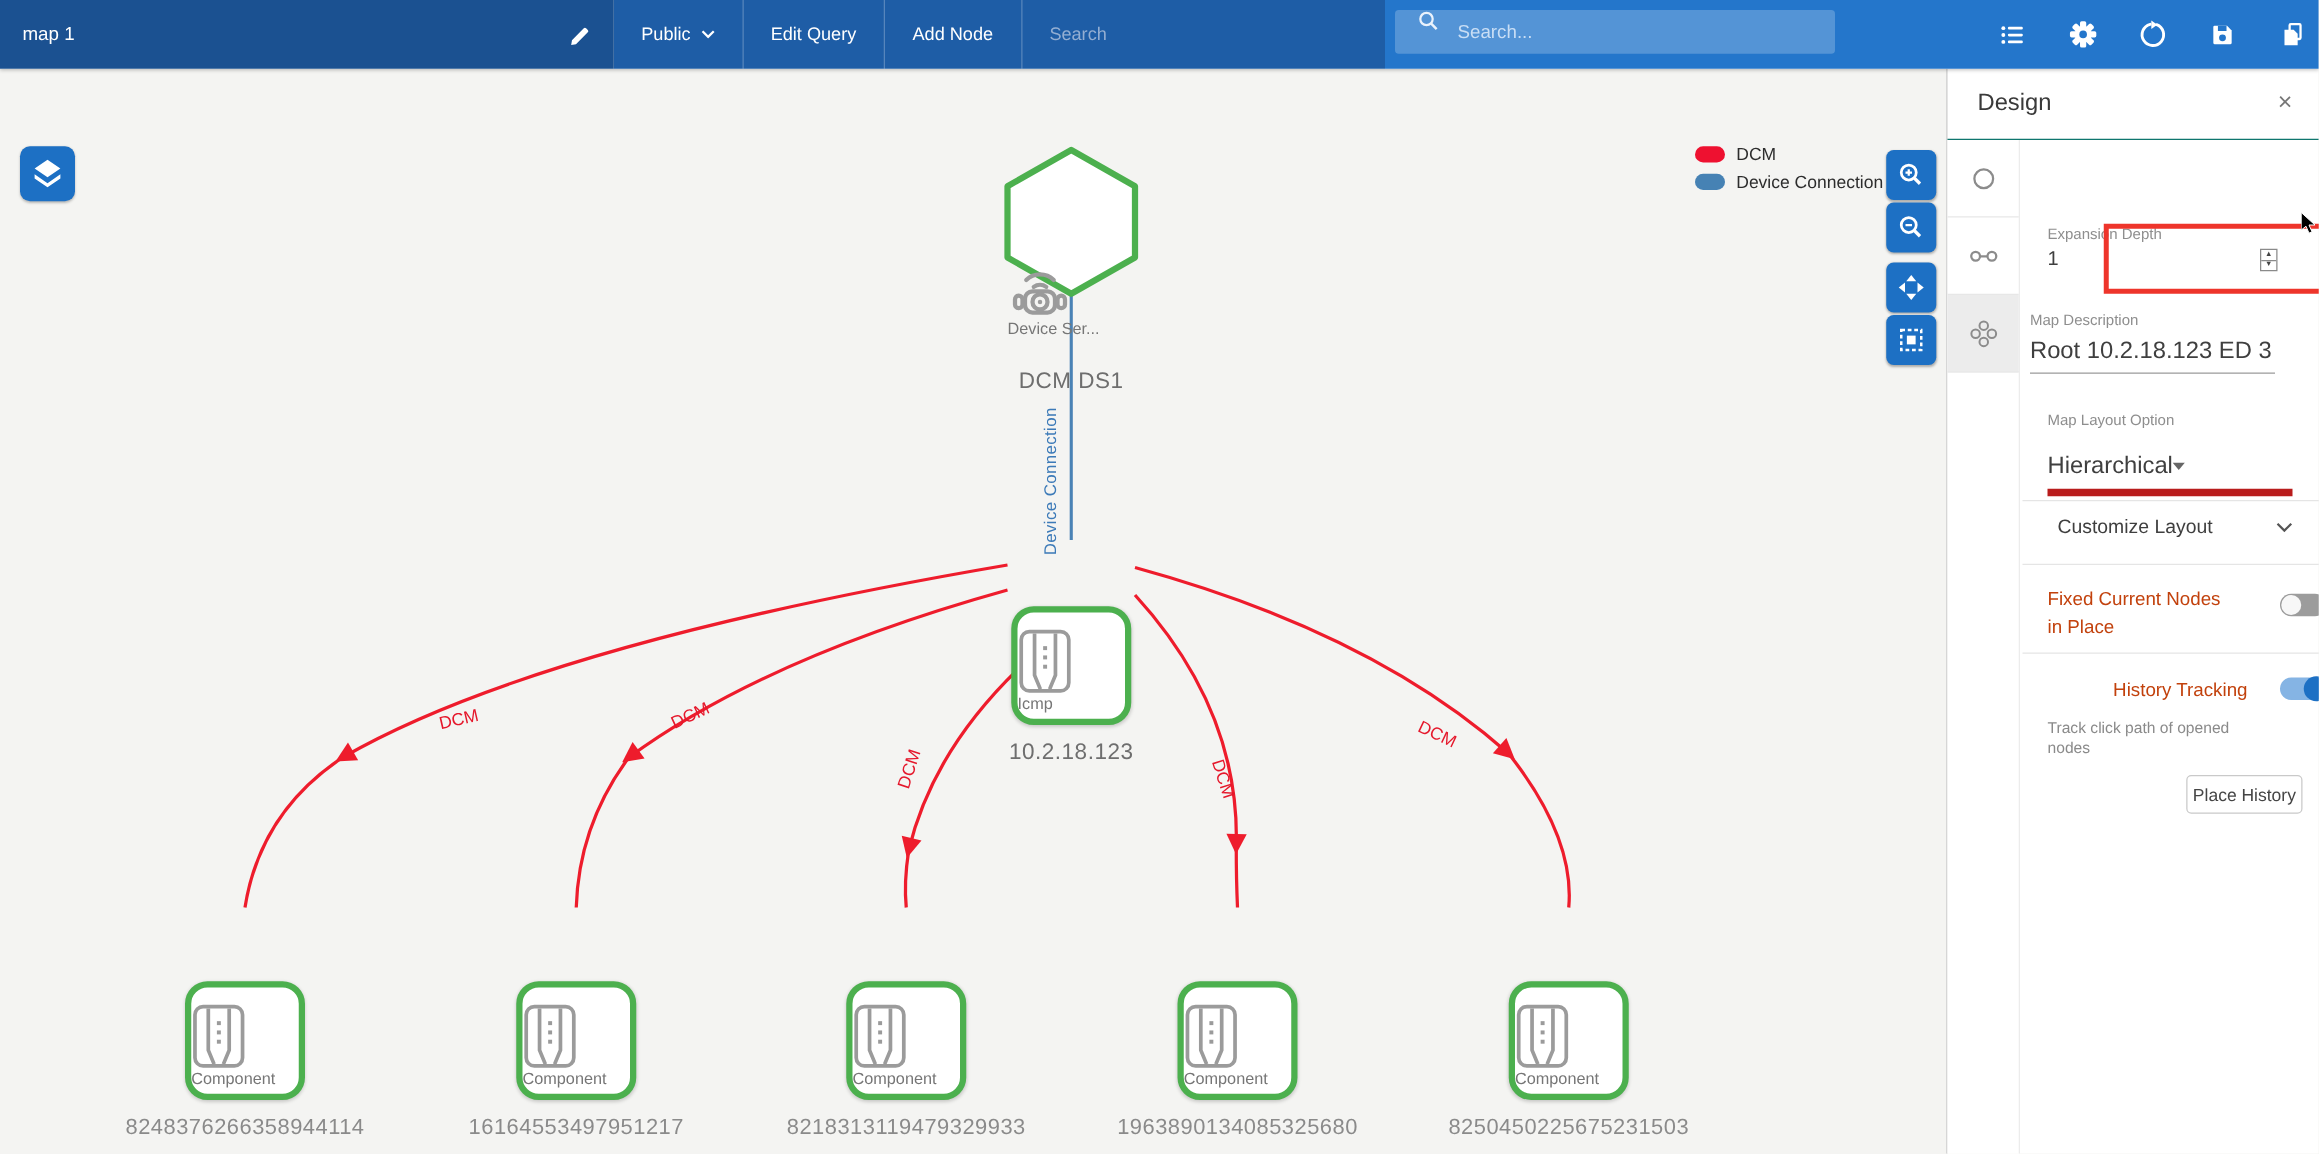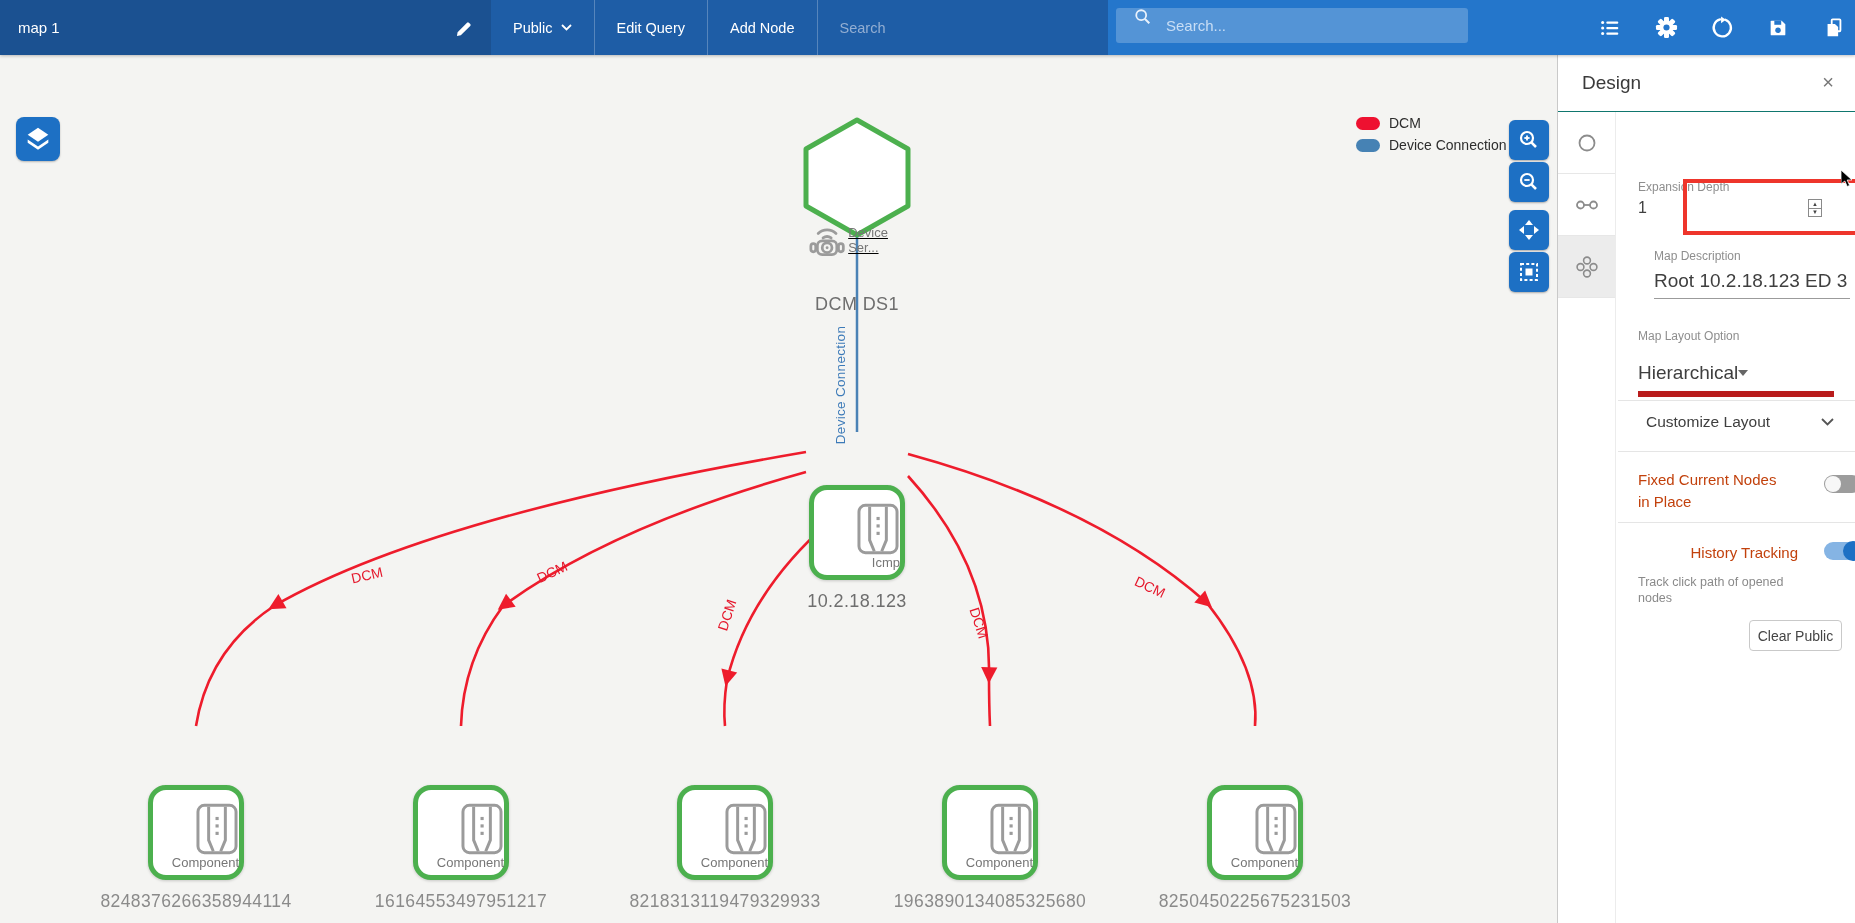--- a/index.html
+++ b/index.html
@@ -54,7 +54,7 @@
           box-shadow:0 1px 3px rgba(0,0,0,.18); z-index:5; cursor:pointer; }
   .node-type { font-size:13px; color:#767676; line-height:1.1; margin-top:1px; }
   .hex-content { position:absolute; left:806px; top:140px; width:102px; height:90px; z-index:6;
-                 display:flex; flex-direction:row; align-items:center; justify-content:center; cursor:pointer;text-decoration:underline; }
+                 display:flex; flex-direction:column; justify-content:center; cursor:pointer; }
   .node-caption { position:absolute; z-index:4; text-align:center; color:#6f6f6f; white-space:nowrap;
                   transform:translateX(-50%); }
   .cap-lg { font-size:18px; letter-spacing:.4px; color:#6e6e6e; }

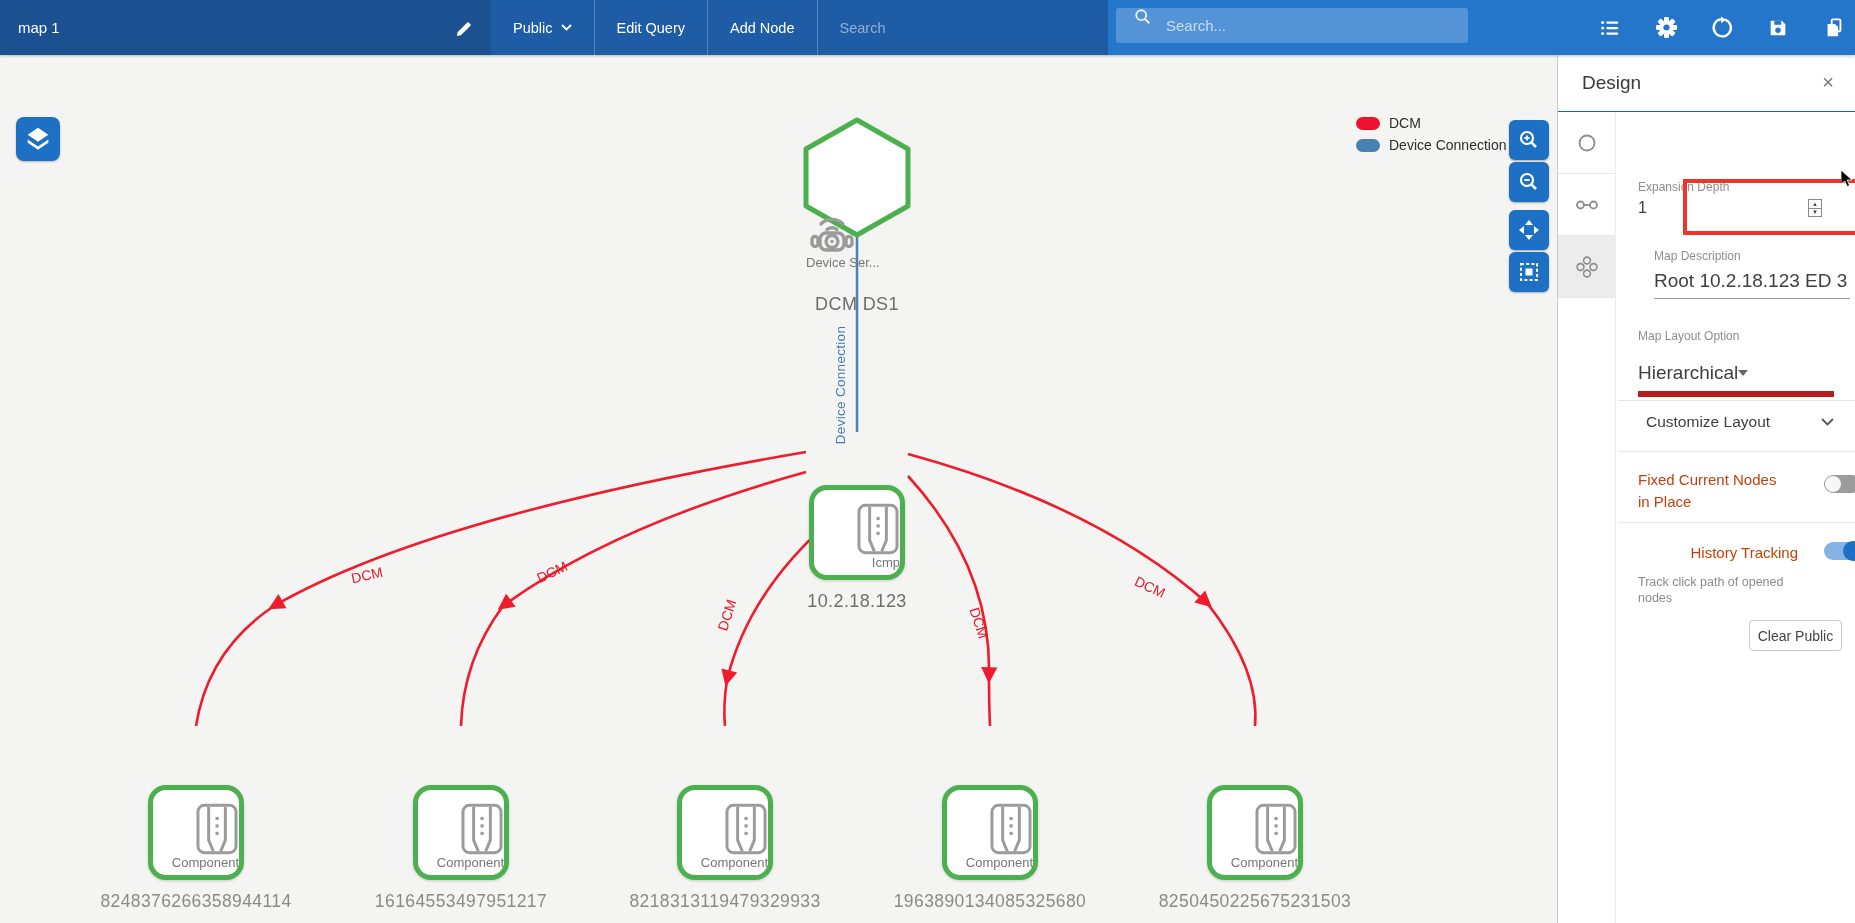--- a/index.html
+++ b/index.html
@@ -87,7 +87,7 @@
   .spinner span + span { border-top:1px solid #8a8a8a; }
   .red-box { position:absolute; left:67px; top:67px; width:229px; height:56px; border:4px solid #ee352b; z-index:5; pointer-events:none; }
 
-  .md-group { position:absolute; left:38px; top:137px; width:196px; }
+  .md-group { position:absolute; left:8px; top:137px; width:196px; }
   .md-value { margin-top:7px; padding-bottom:6px; border-bottom:1px solid #9b9b9b; }
 
   .ml-group { position:absolute; left:22px; top:217px; width:196px; }

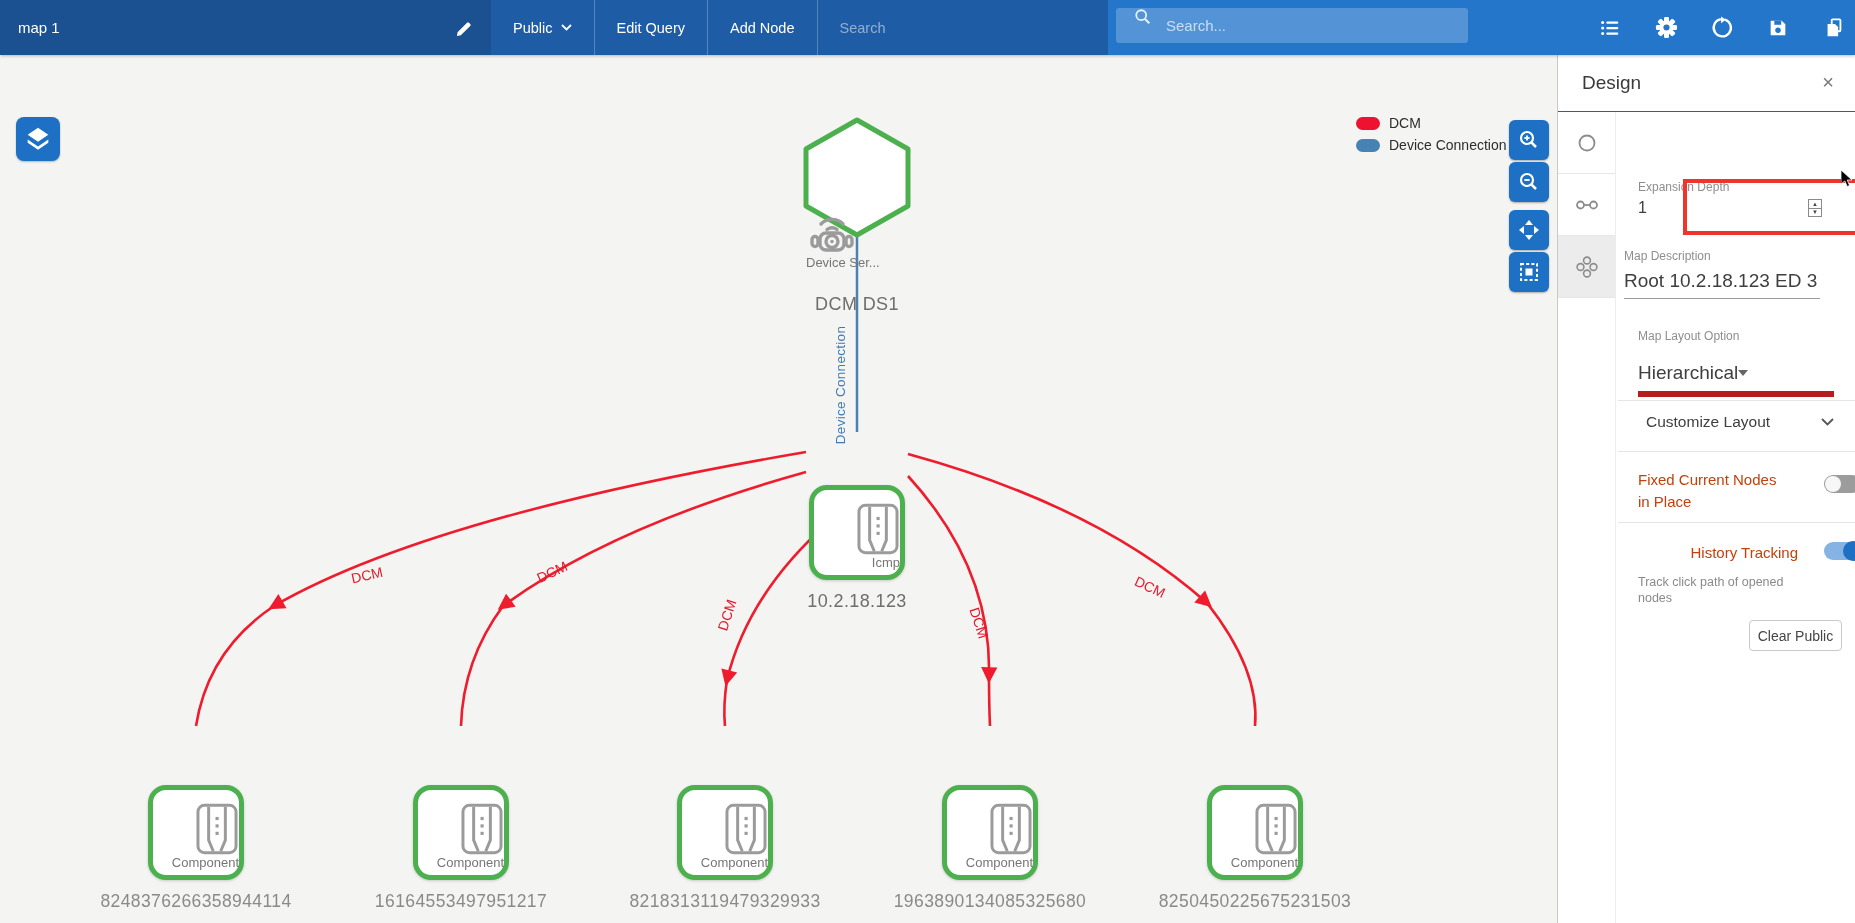--- a/index.html
+++ b/index.html
@@ -50,7 +50,7 @@
 
   
   .node { position:absolute; width:96px; height:95px; background:#fff; border:5px solid #4cb04e; border-radius:18px;
-          display:flex; flex-direction:column; align-items:flex-end; justify-content:flex-end; padding-bottom:5px;
+          display:flex; flex-direction:column; align-items:flex-start; justify-content:flex-end; padding-bottom:5px;
           box-shadow:0 1px 3px rgba(0,0,0,.18); z-index:5; cursor:pointer; }
   .node-type { font-size:13px; color:#767676; line-height:1.1; margin-top:1px; }
   .hex-content { position:absolute; left:806px; top:140px; width:102px; height:90px; z-index:6;

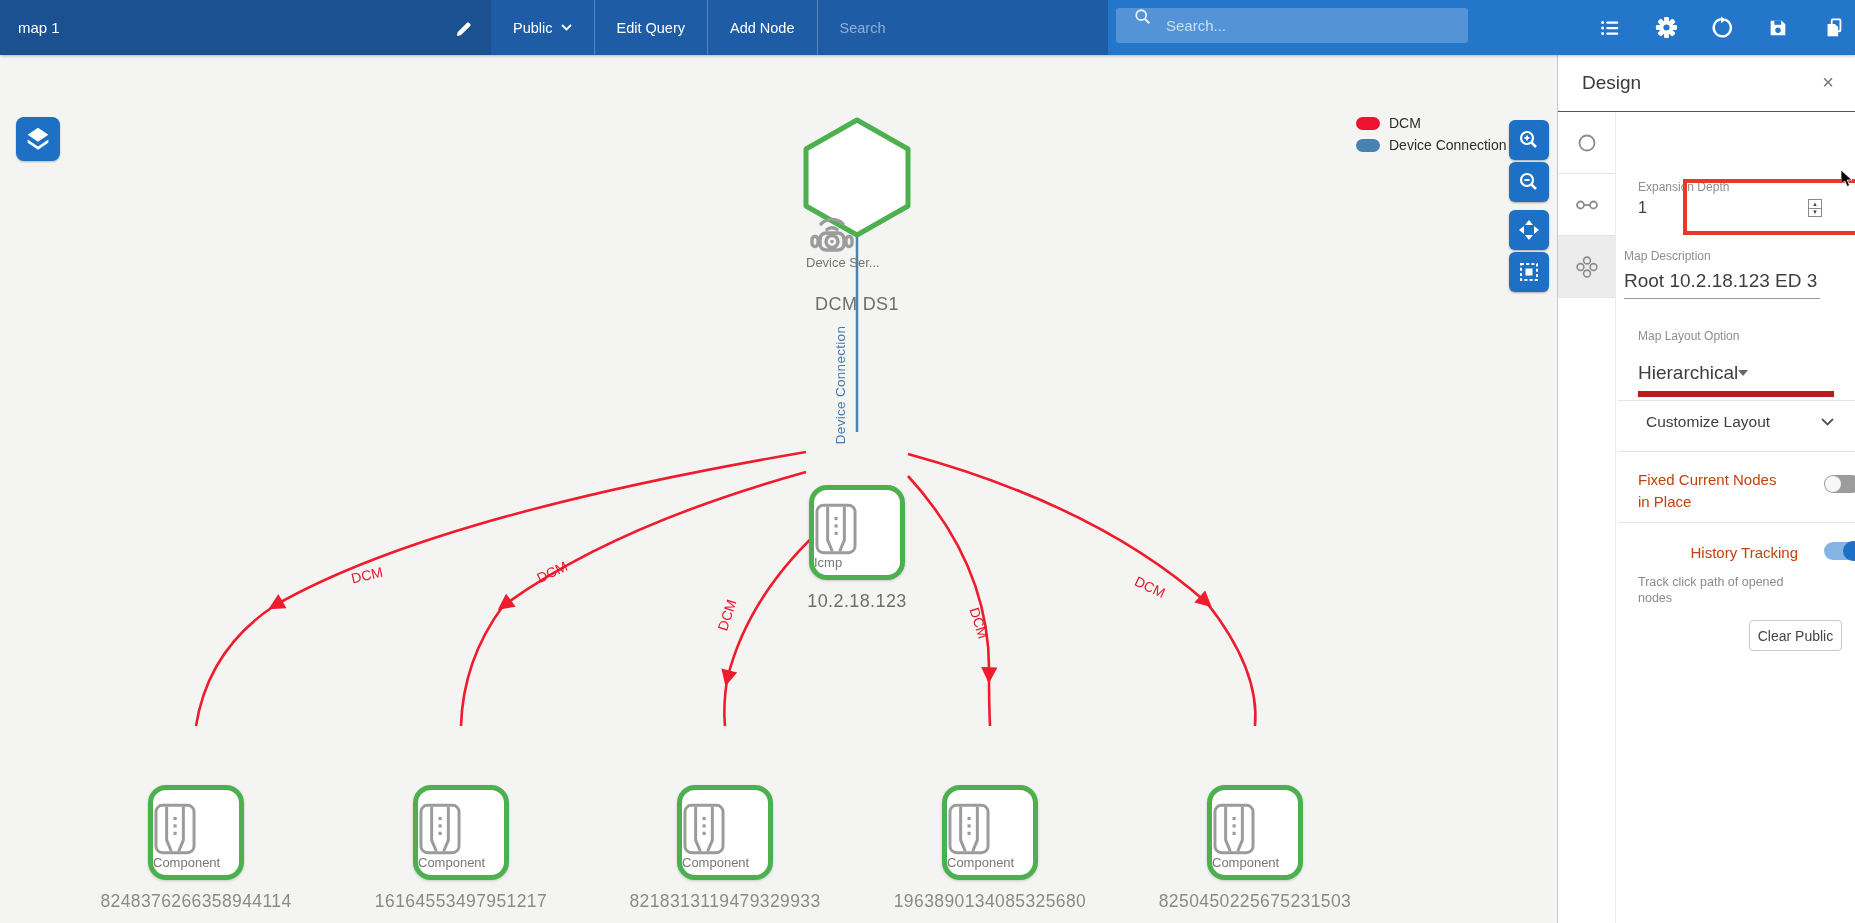--- a/index.html
+++ b/index.html
@@ -472,7 +472,7 @@
         </div>
       </div>
       <div class="ht-desc">Track click path of opened nodes</div>
-      <button class="clear-btn">Clear Public</button>
+      <button class="clear-btn">Place History</button>
     </div>
   </div>
 

